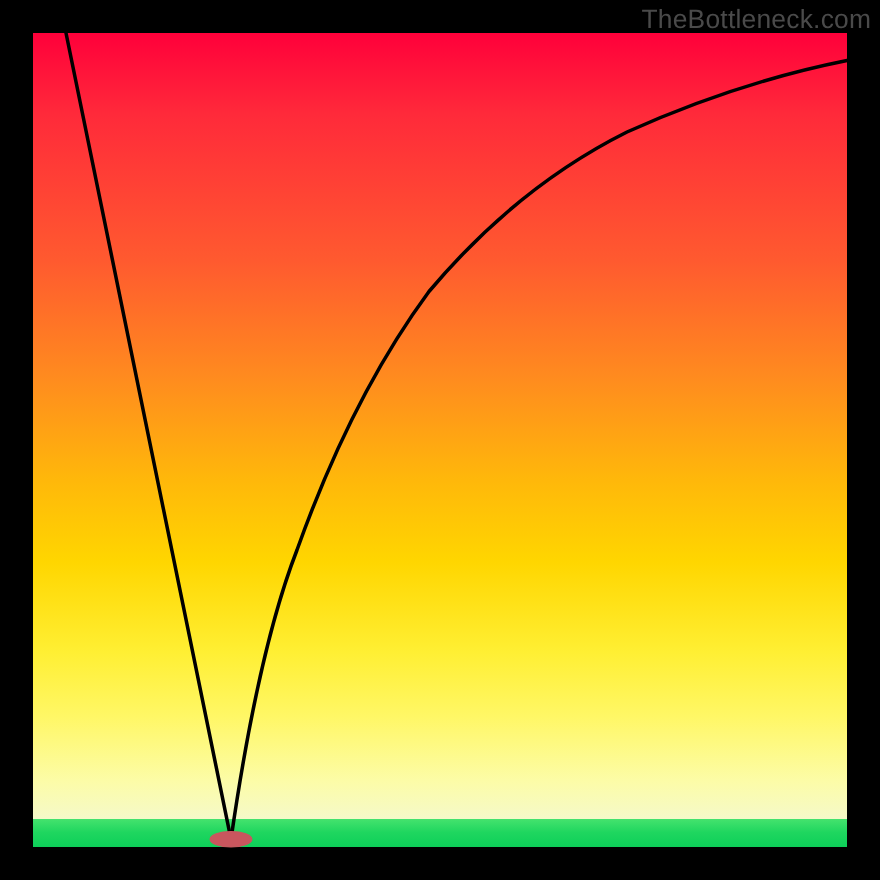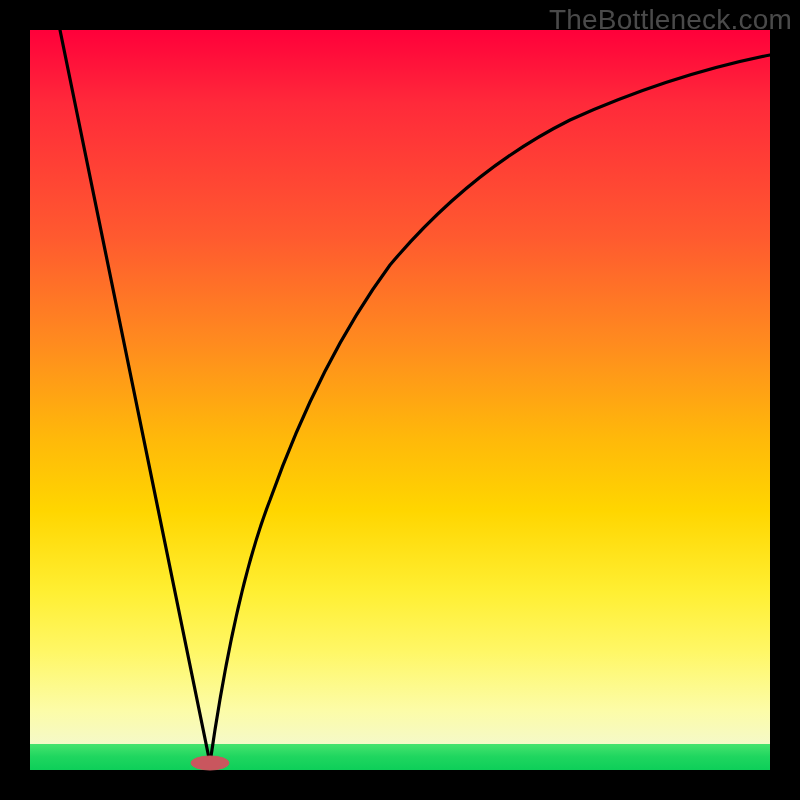--- a/index.html
+++ b/index.html
@@ -48,7 +48,7 @@
     top: 4px;
     right: 8px;
     color: #4a4a4a;
-    font-size: 28px;
+    font-size: 24px;
     font-weight: 500;
     letter-spacing: 0.2px;
     user-select: none;

